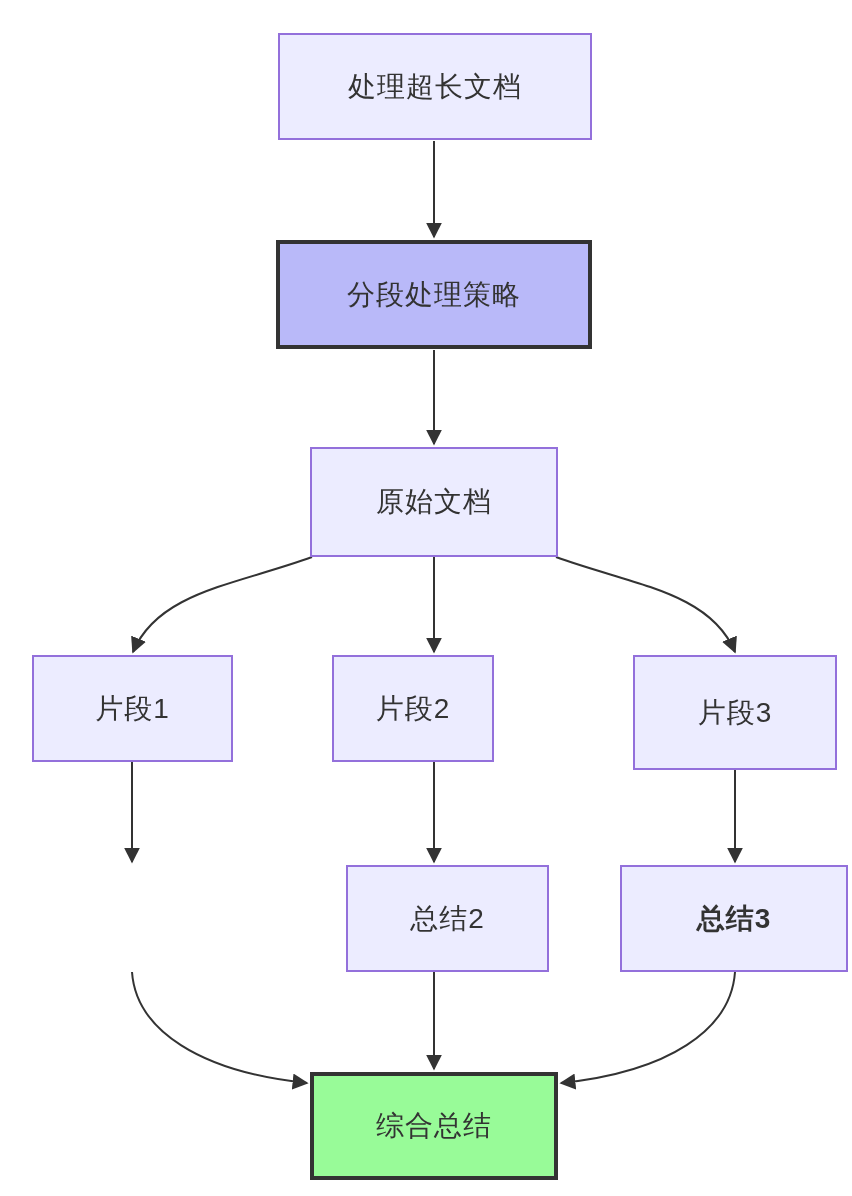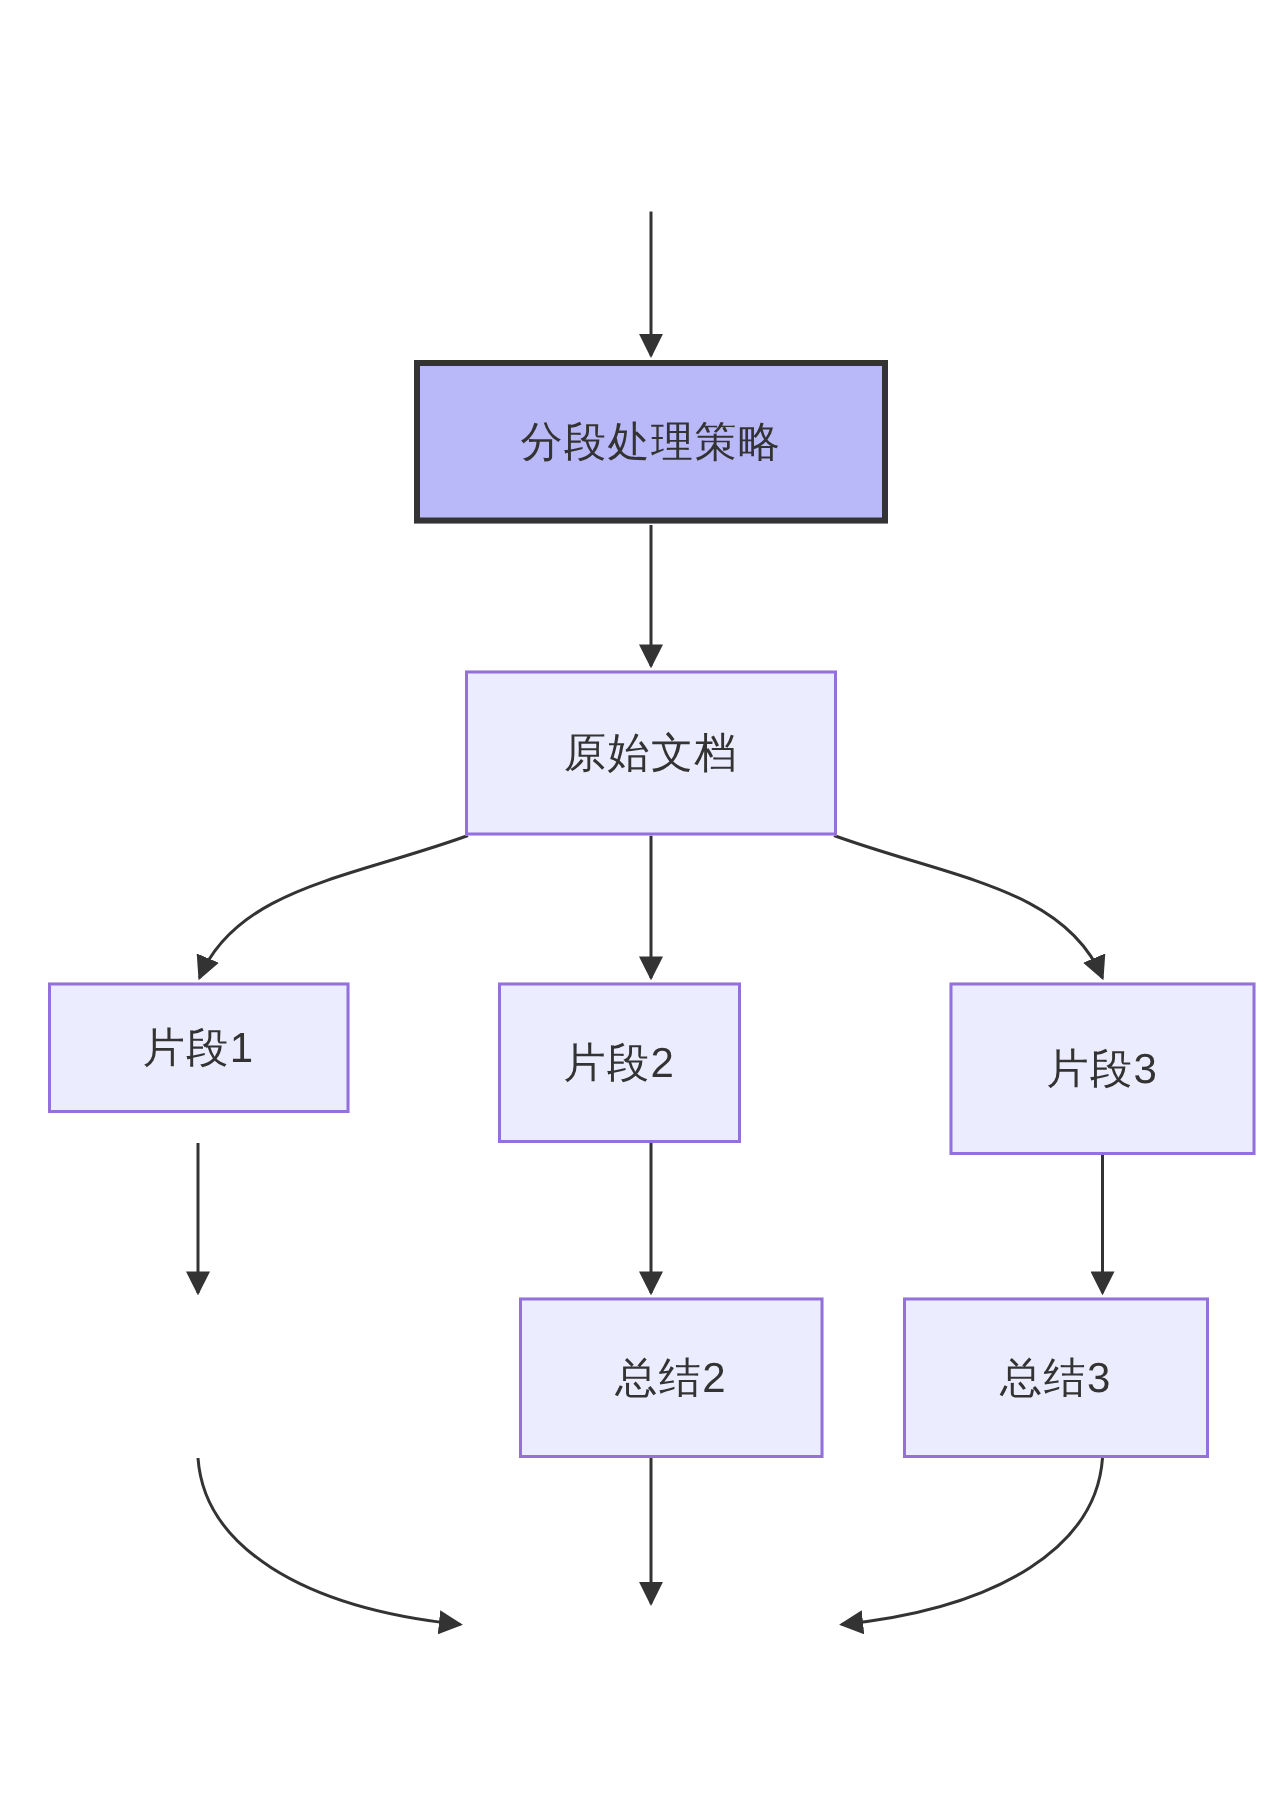--- a/index.html
+++ b/index.html
@@ -90,6 +90,9 @@
     <path class="link" d="M 735 972 C 731 1030, 668 1072, 561 1083" marker-end="url(#arrow)"></path>
   </svg>
 
+  <div class="node" style="left:278px; top:33px; width:314px; height:107px;">
+    <span>处理超长文档</span>
+  </div>
 
   <div class="node emphasis strategy-style" style="left:276px; top:240px; width:316px; height:109px;">
     <span>分段处理策略</span>

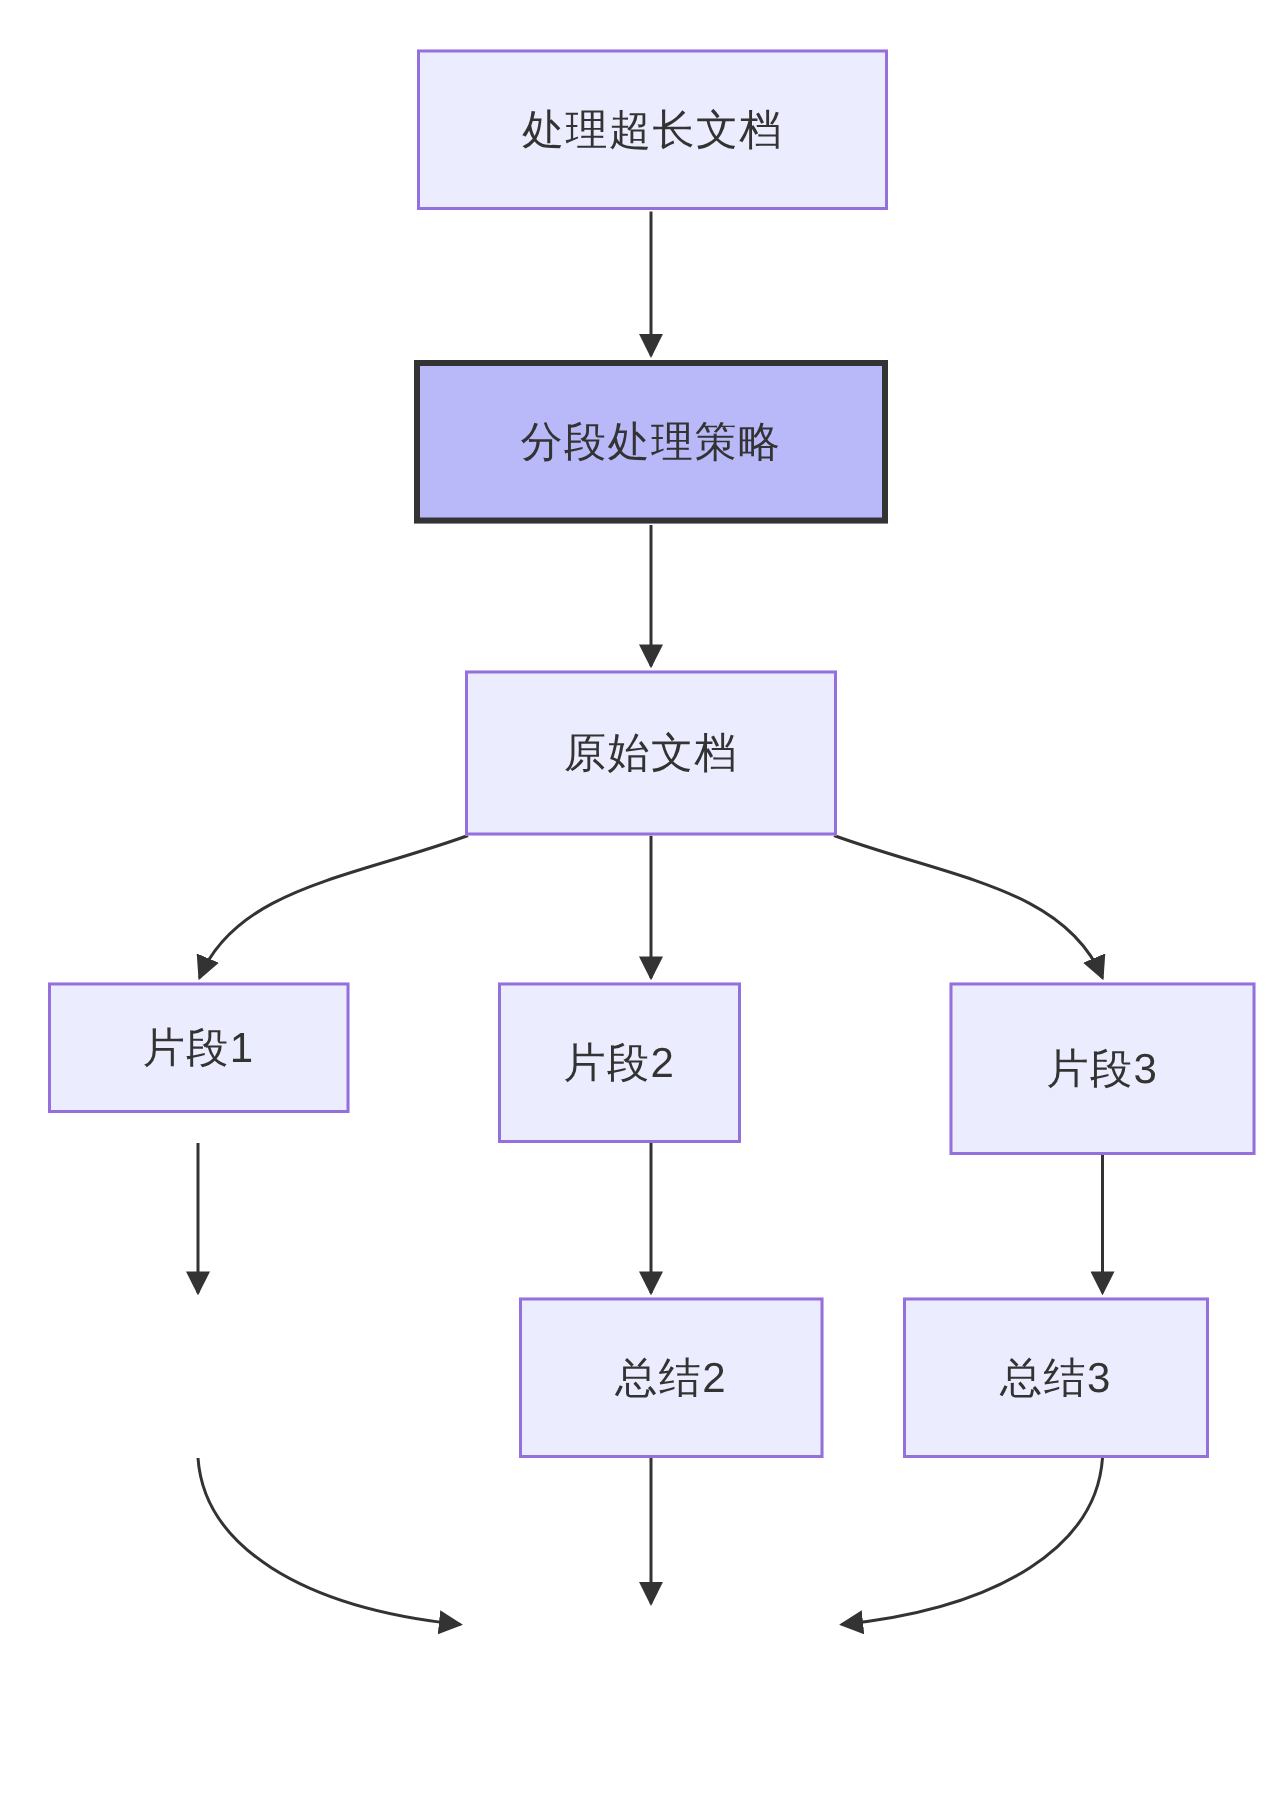--- a/index.html
+++ b/index.html
@@ -102,7 +102,7 @@
     <span>原始文档</span>
   </div>
 
-  <div class="node" style="left:32px; top:655px; width:201px; height:87px;">
+  <div class="node" style="left:32px; top:655px; width:201px; height:107px;">
     <span>片段1</span>
   </div>
 

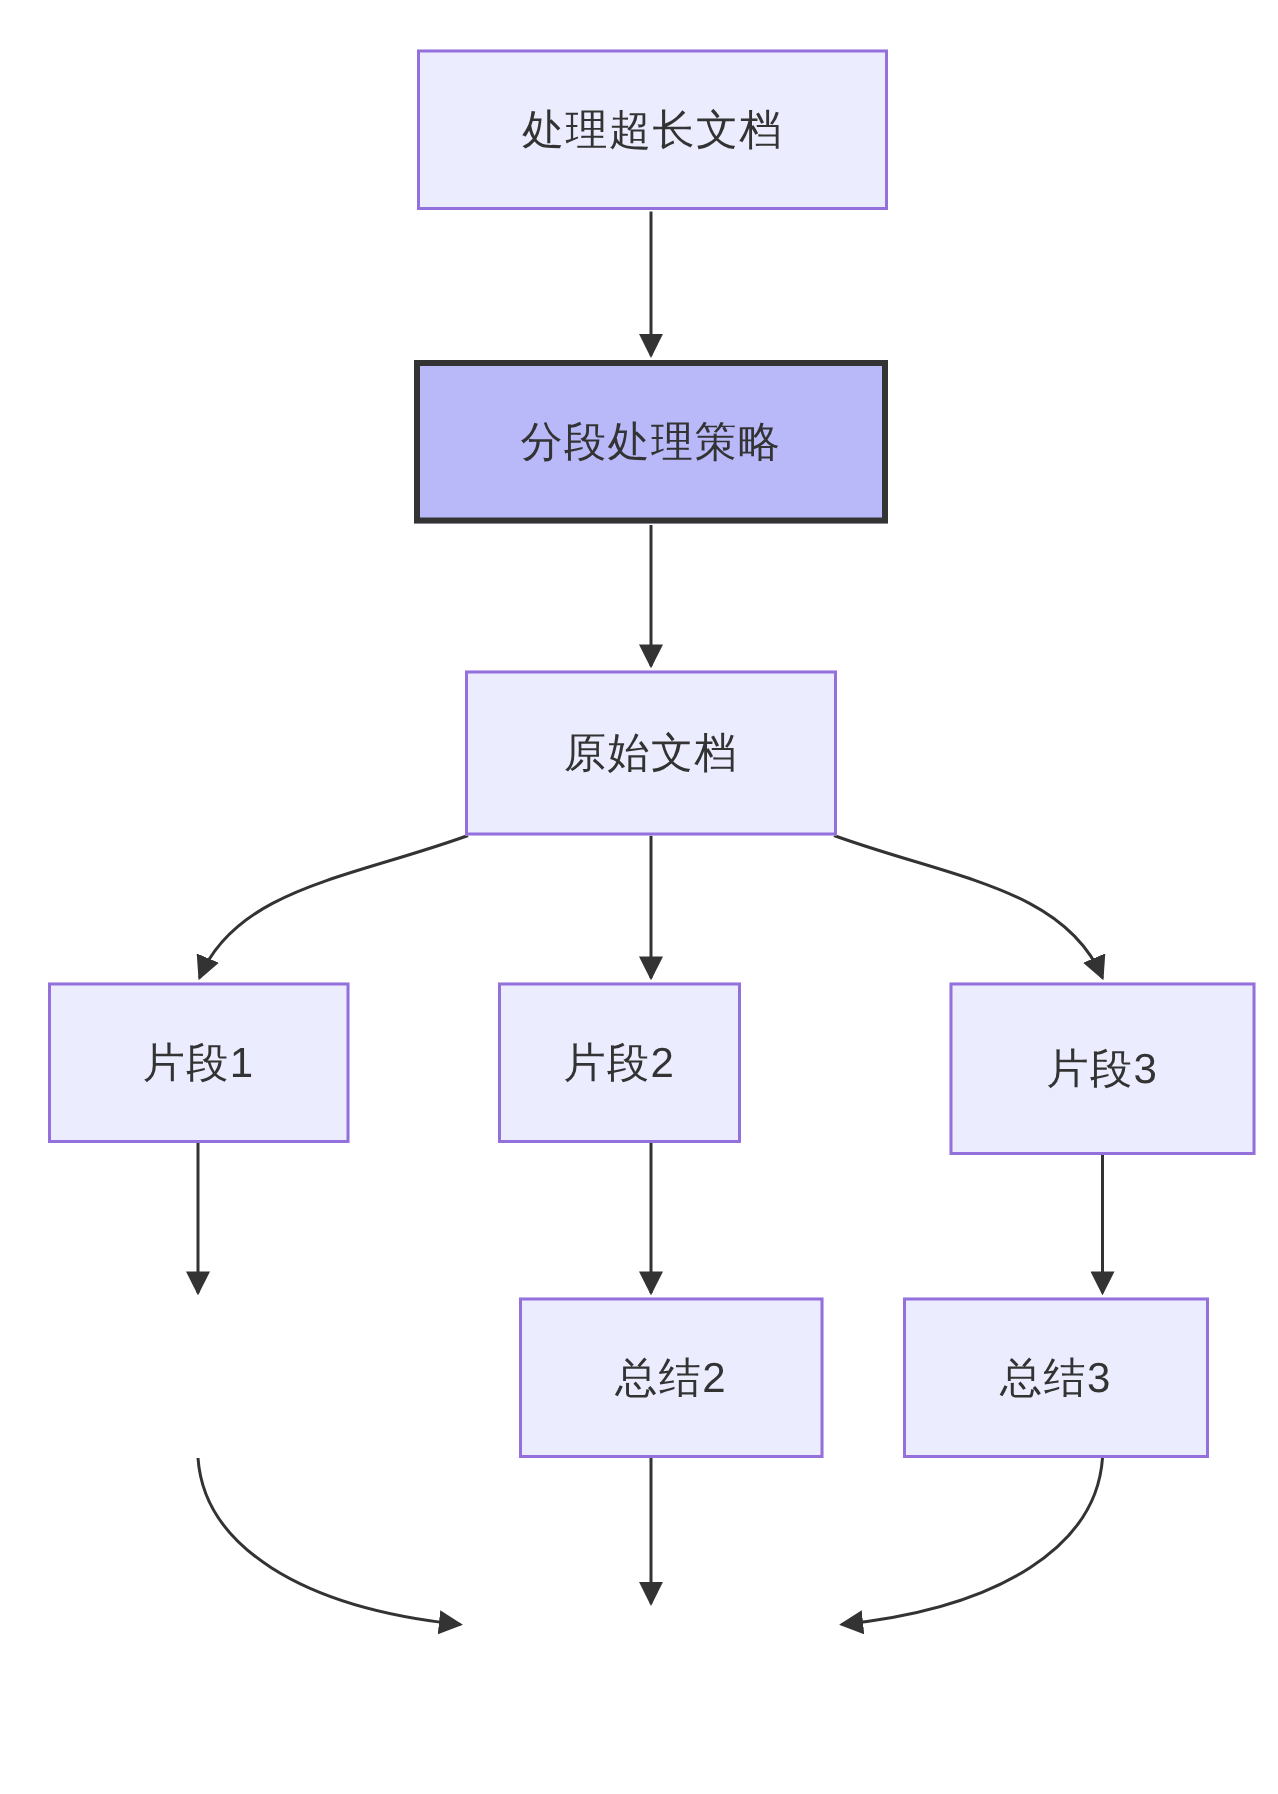--- a/index.html
+++ b/index.html
@@ -119,7 +119,7 @@
     <span>总结2</span>
   </div>
 
-  <div class="node" style="left:602px; top:865px; width:204px; height:107px;">
+  <div class="node" style="left:620px; top:865px; width:228px; height:107px;font-weight:bold;">
     <span>总结3</span>
   </div>
 

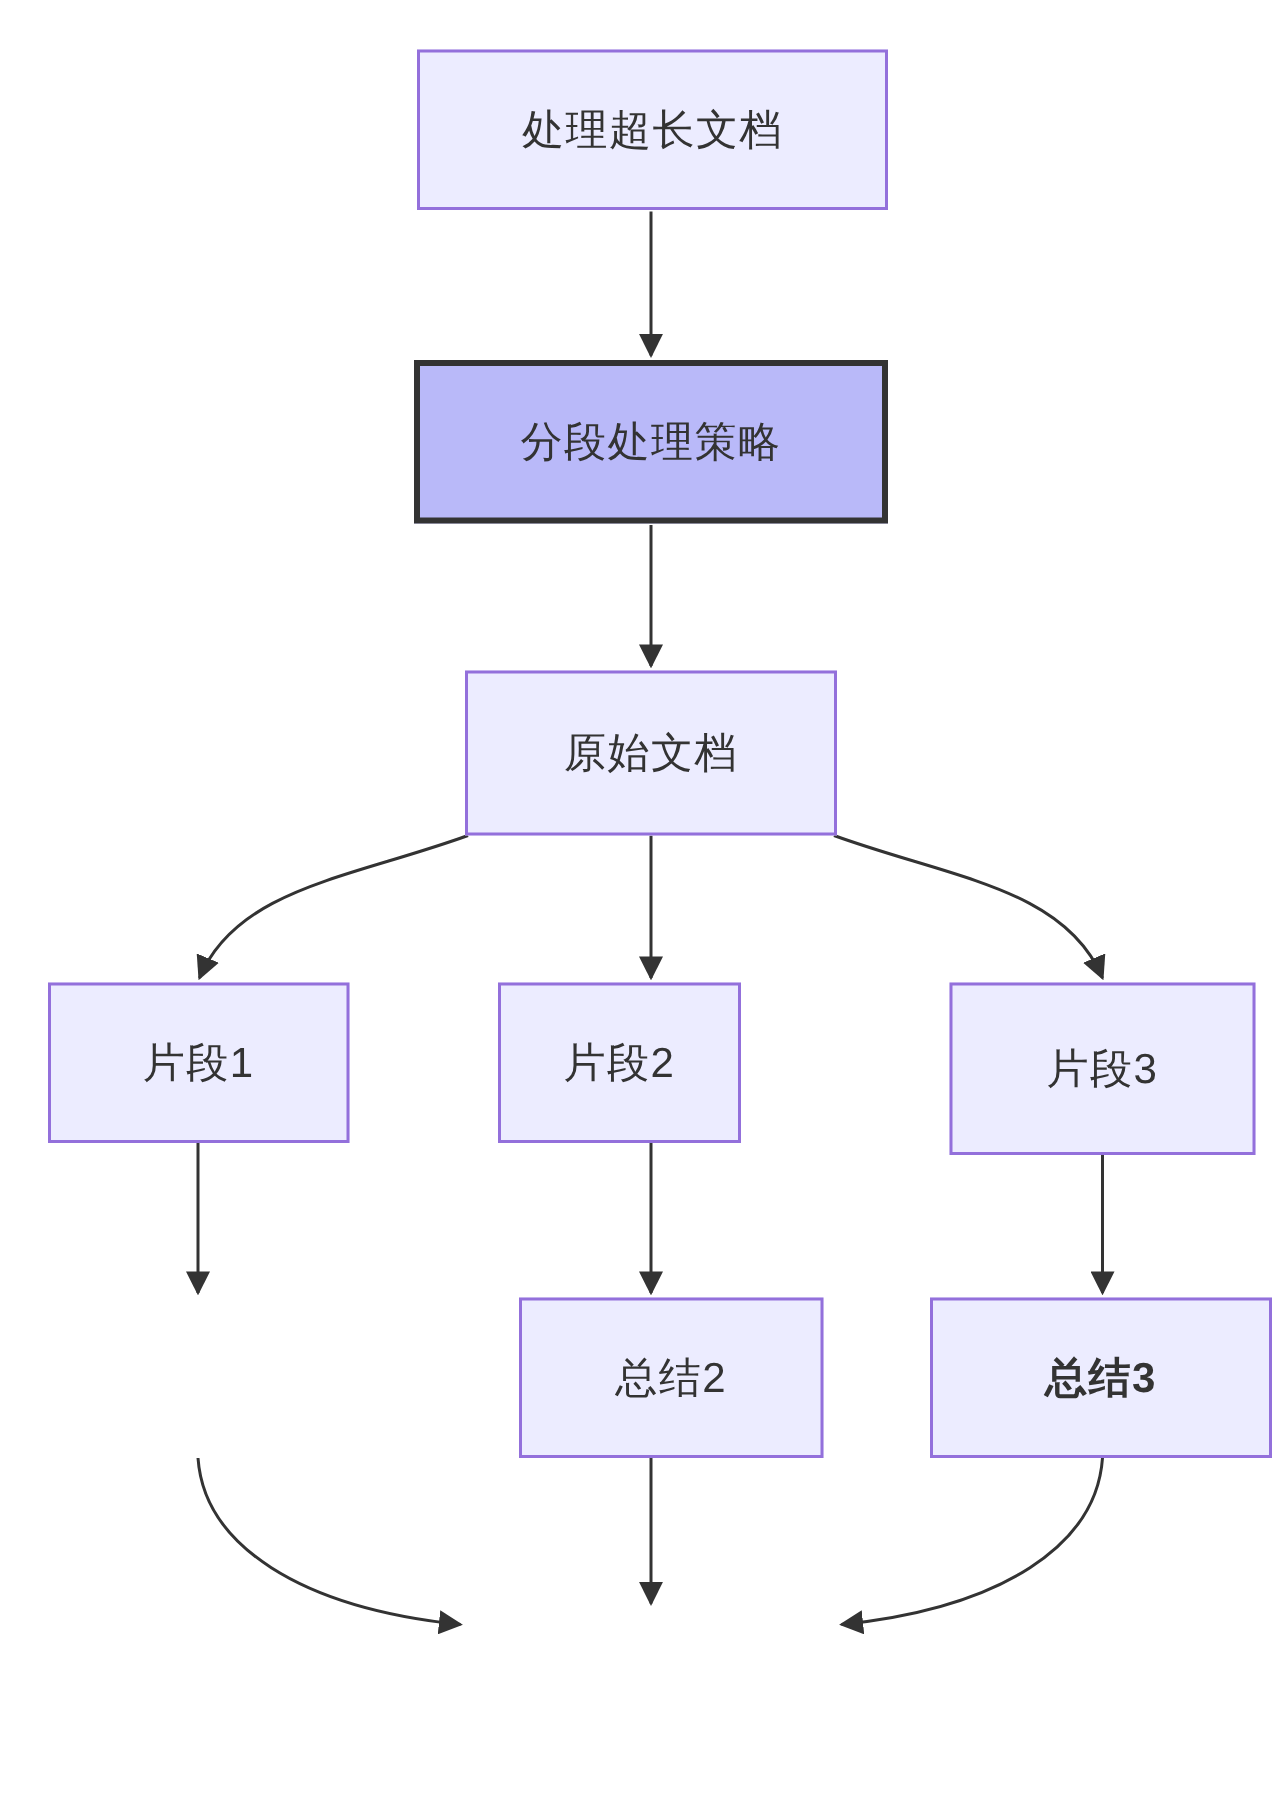--- a/index.html
+++ b/index.html
@@ -123,6 +123,9 @@
     <span>总结3</span>
   </div>
 
+  <div class="node emphasis final-style" style="left:310px; top:1072px; width:248px; height:108px;">
+    <span>综合总结</span>
+  </div>
 
 </div>
 

